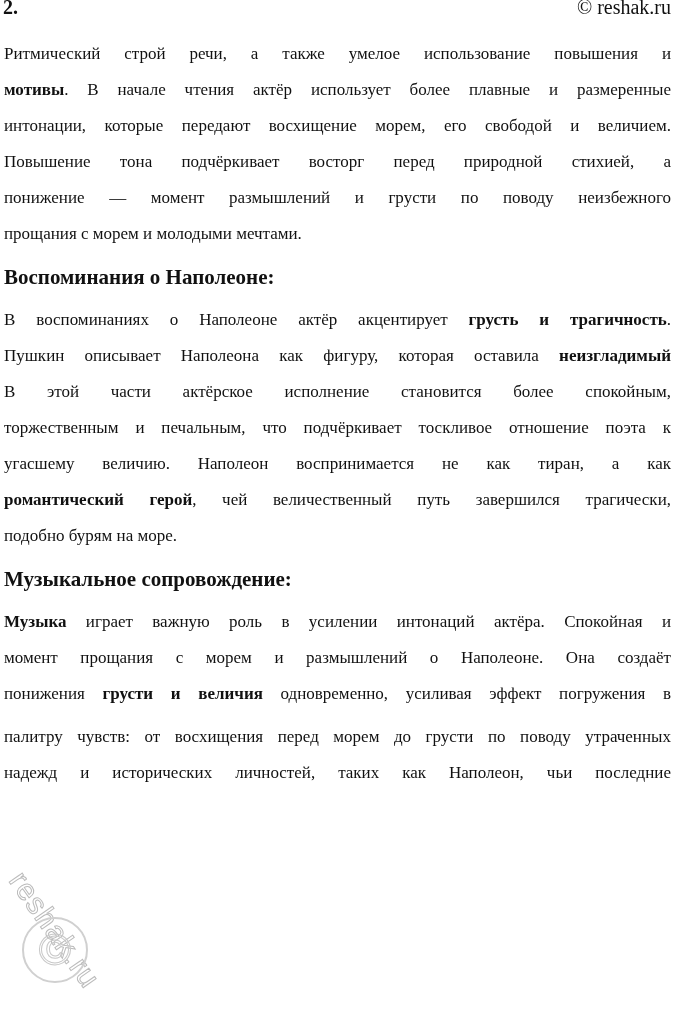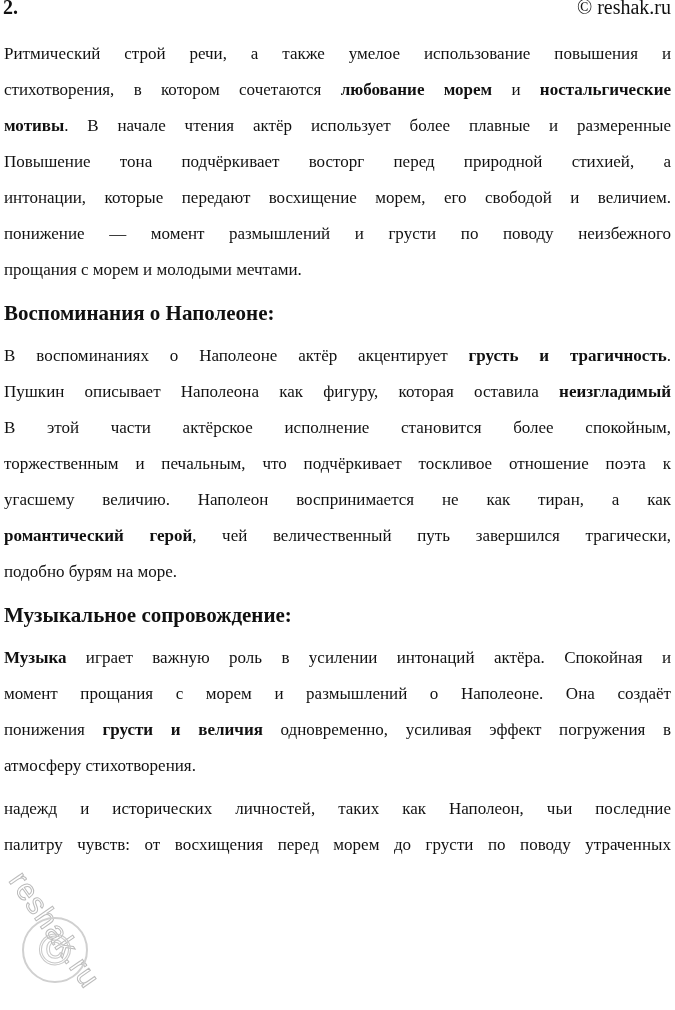--- a/index.html
+++ b/index.html
@@ -48,7 +48,6 @@
 <div class="content">
   <div>
     <div class="line"><span>Ритмический строй речи, а также умелое использование повышения и</span></div>
-    <div class="line"><span>стихотворения, в котором сочетаются </span><b>любование морем</b><span> и </span><b>ностальгические</b></div>
     <div class="line"><b>мотивы</b><span>. В начале чтения актёр использует более плавные и размеренные</span></div>
     <div class="line"><span>Повышение тона подчёркивает восторг перед природной стихией, а</span></div>
     <div class="line"><span>интонации, которые передают восхищение морем, его свободой и величием.</span></div>

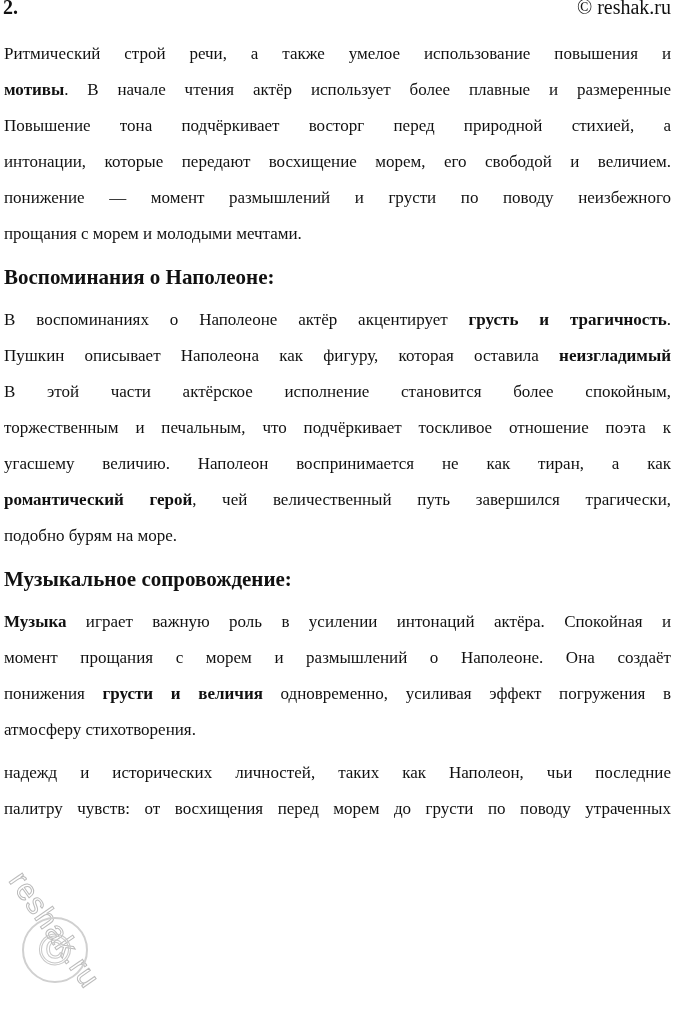--- a/index.html
+++ b/index.html
@@ -49,8 +49,8 @@
   <div>
     <div class="line"><span>Ритмический строй речи, а также умелое использование повышения и</span></div>
     <div class="line"><b>мотивы</b><span>. В начале чтения актёр использует более плавные и размеренные</span></div>
+    <div class="line"><span>интонации, которые передают восхищение морем, его свободой и величием.</span></div>
     <div class="line"><span>Повышение тона подчёркивает восторг перед природной стихией, а</span></div>
-    <div class="line"><span>интонации, которые передают восхищение морем, его свободой и величием.</span></div>
     <div class="line"><span>понижение — момент размышлений и грусти по поводу неизбежного</span></div>
     <div class="line last"><span>прощания с морем и молодыми мечтами.</span></div>
   </div>

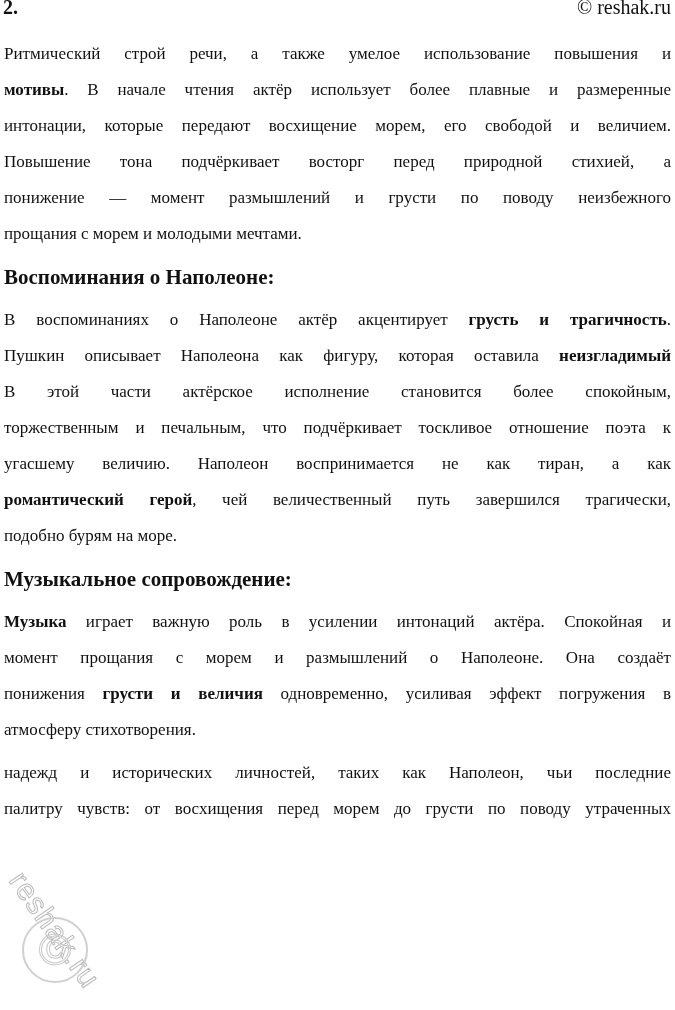--- a/index.html
+++ b/index.html
@@ -77,7 +77,6 @@
     <div class="line"><b>Музыка</b><span> играет важную роль в усилении интонаций актёра. Спокойная и</span></div>
     <div class="line"><span>момент прощания с морем и размышлений о Наполеоне. Она создаёт</span></div>
     <div class="line"><span>понижения </span><b>грусти и величия</b><span> одновременно, усиливая эффект погружения в</span></div>
-    <div class="line last"><span>атмосферу стихотворения.</span></div>
   </div>
 
   <div class="gap"></div>

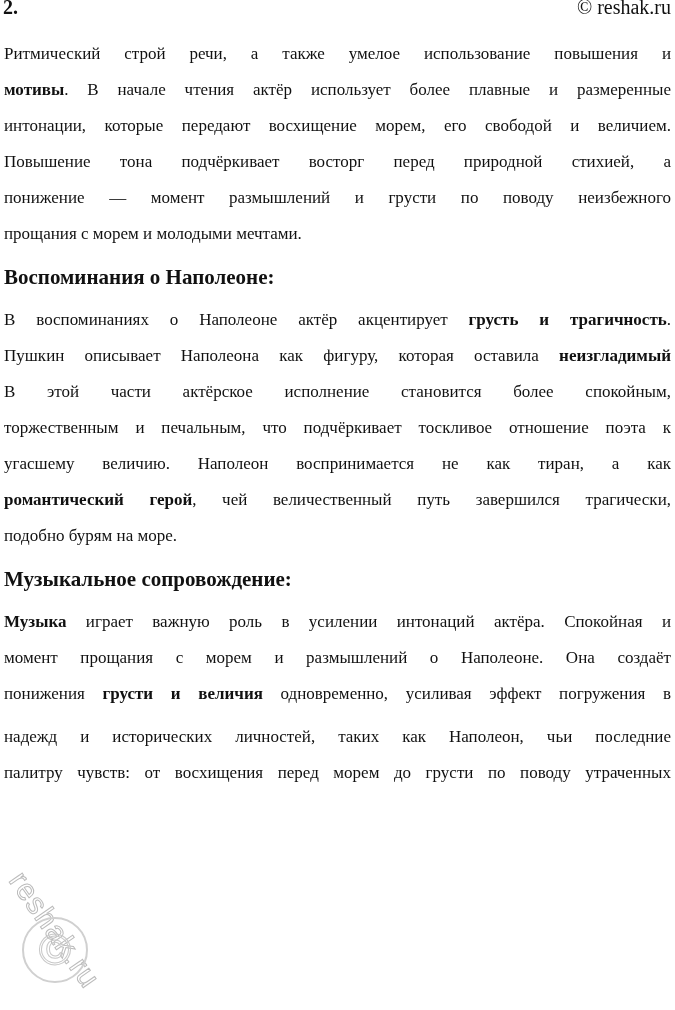--- a/index.html
+++ b/index.html
@@ -82,8 +82,8 @@
   <div class="gap"></div>
 
   <div>
+    <div class="line"><span>палитру чувств: от восхищения перед морем до грусти по поводу утраченных</span></div>
     <div class="line"><span>надежд и исторических личностей, таких как Наполеон, чьи последние</span></div>
-    <div class="line"><span>палитру чувств: от восхищения перед морем до грусти по поводу утраченных</span></div>
     <div class="line last"></div>
   </div>
 </div>

